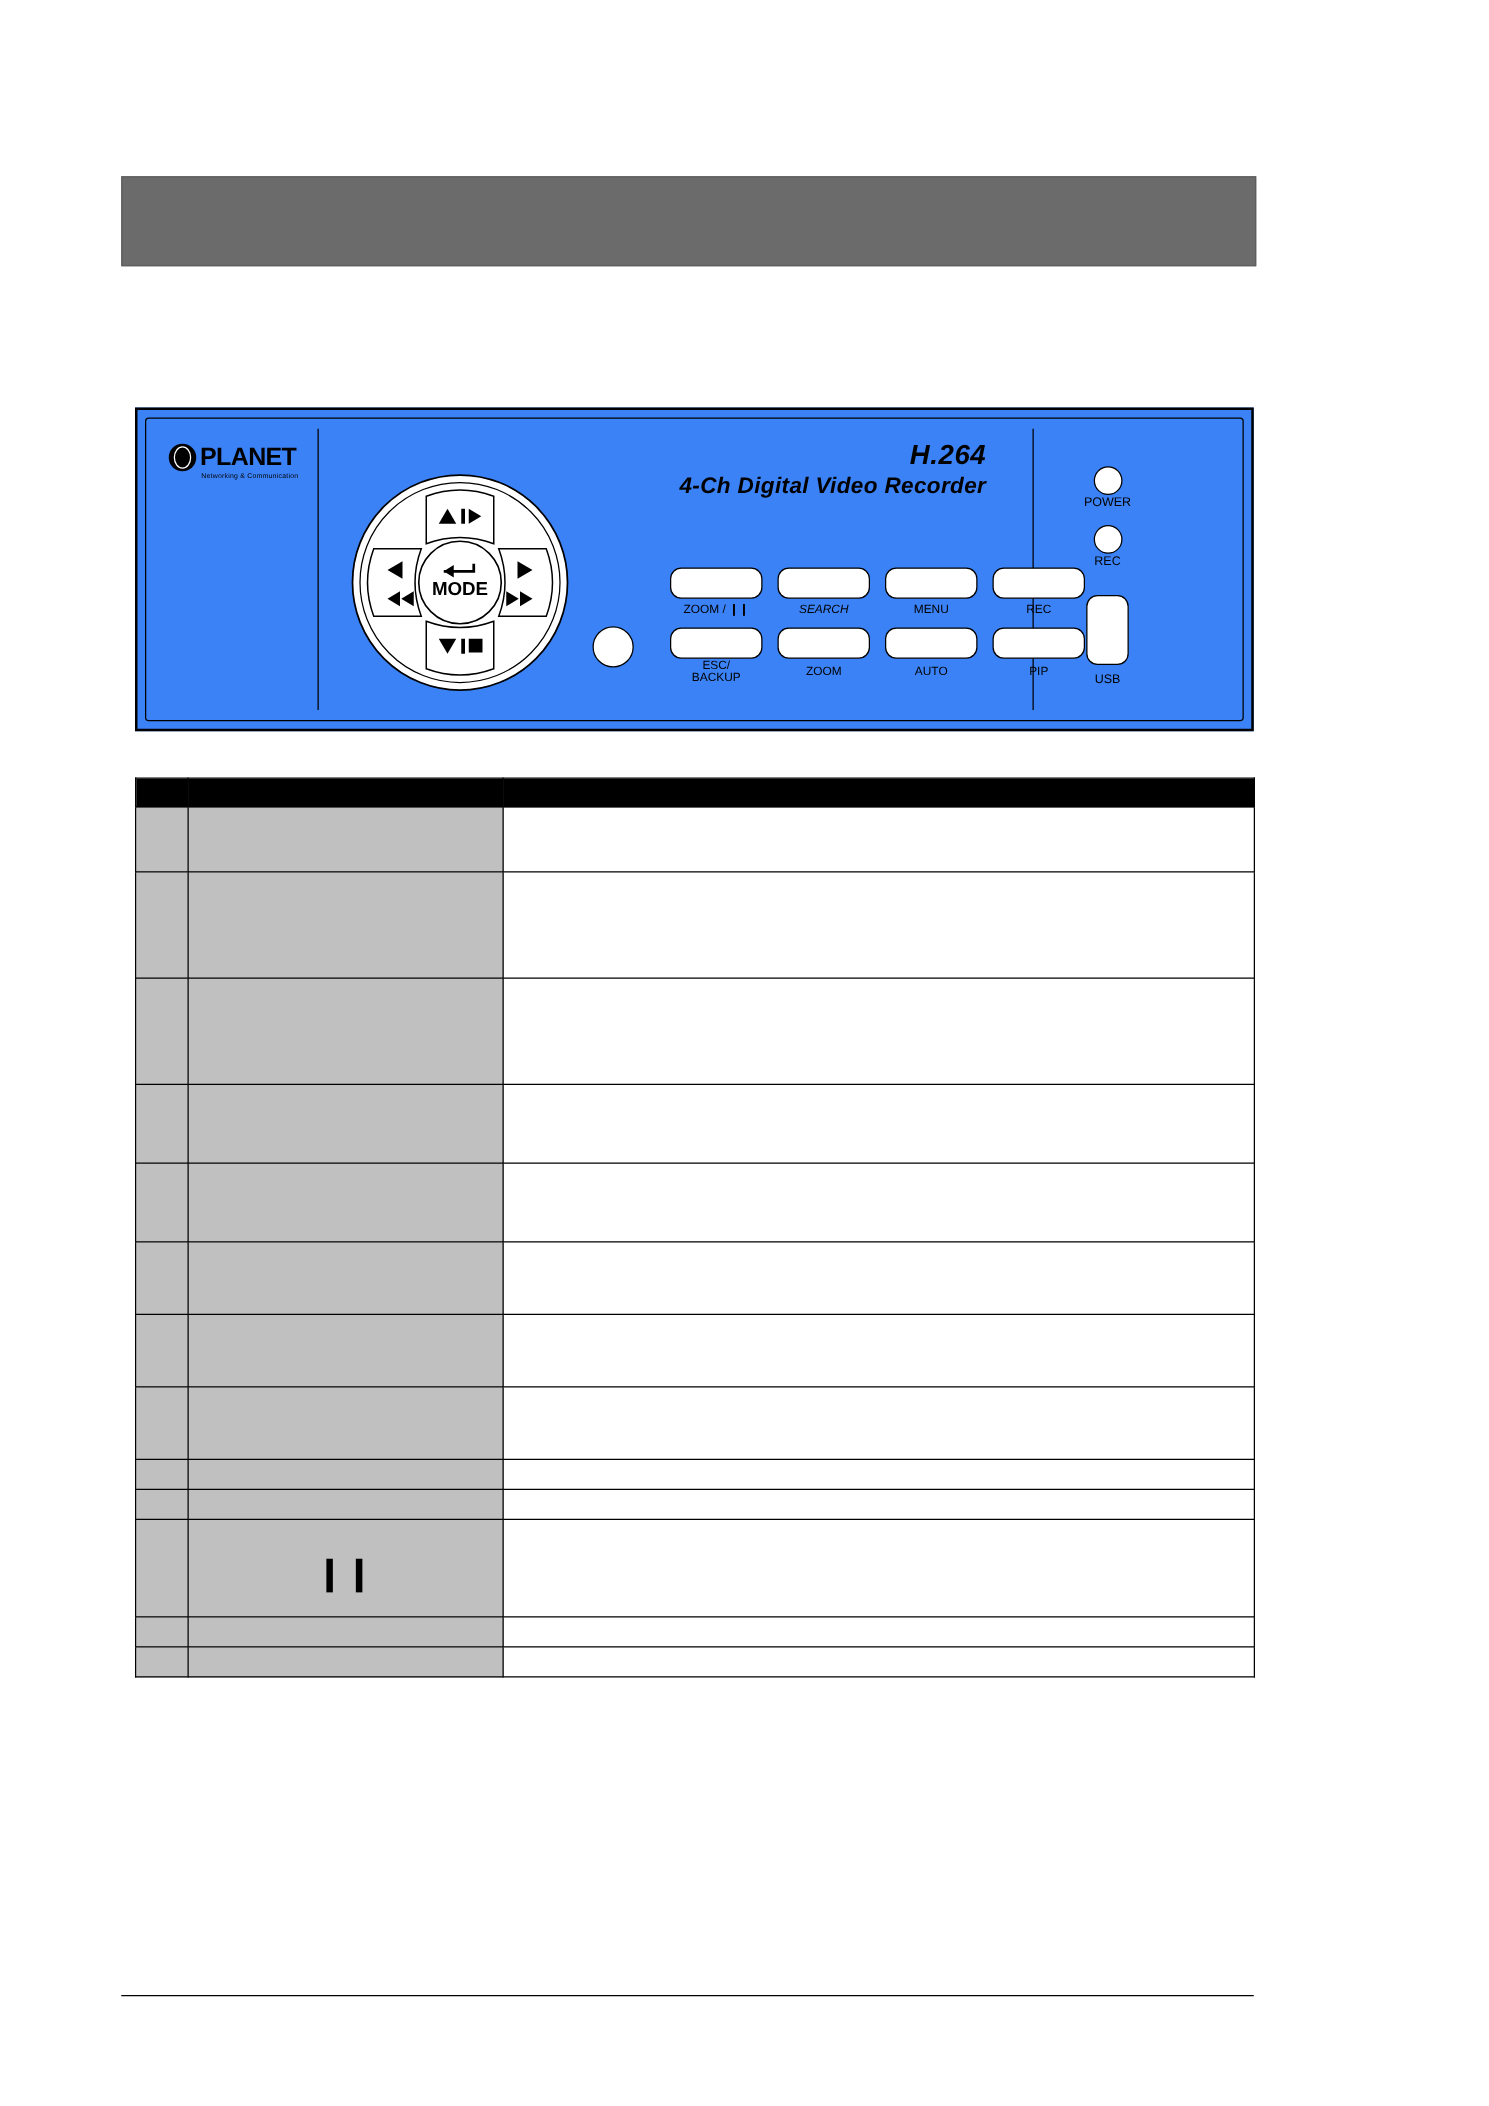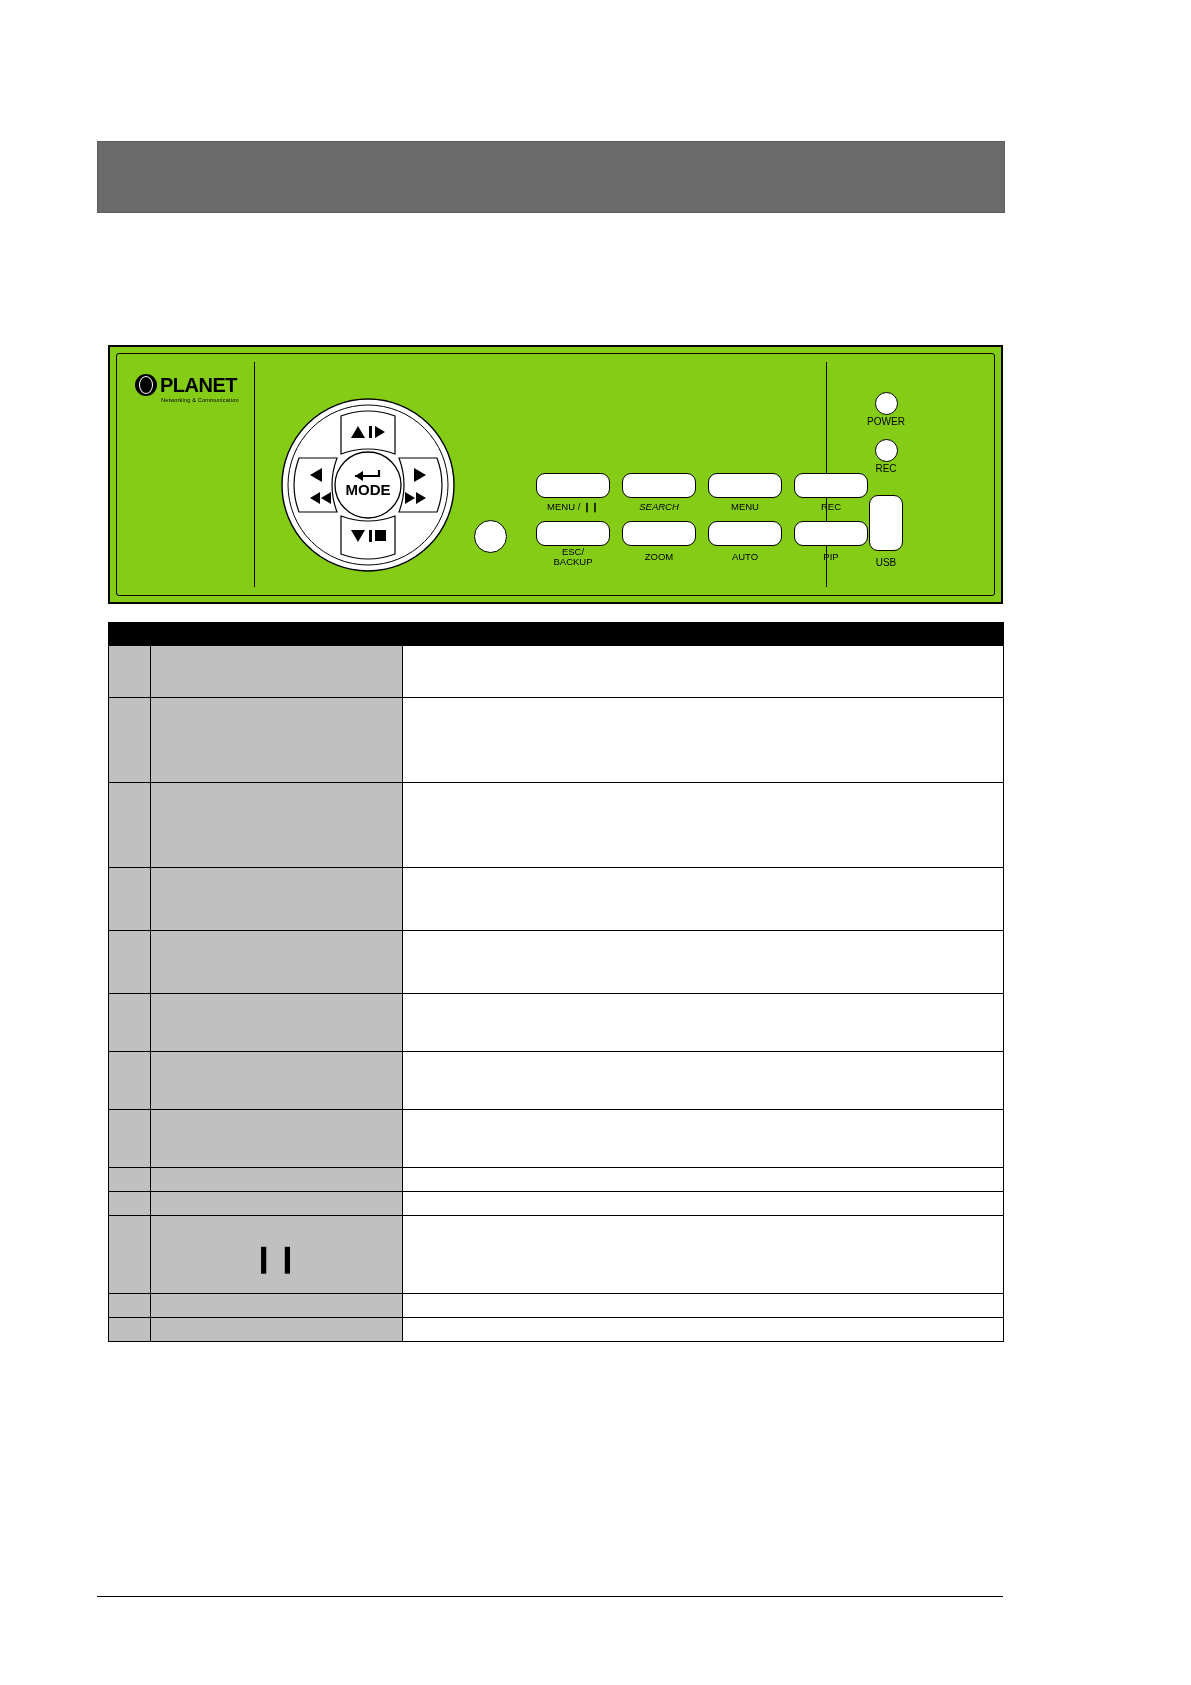--- a/index.html
+++ b/index.html
@@ -42,11 +42,11 @@
   .device-panel {
     position: absolute;
     left: 108px;
-    top: 345px;
+    top: 326px;
     width: 895px;
     height: 259px;
     border: 2px solid #000;
-    background: #84cc16;
+    background: #3b82f6;
     box-sizing: border-box;
   }
   .device-inner {

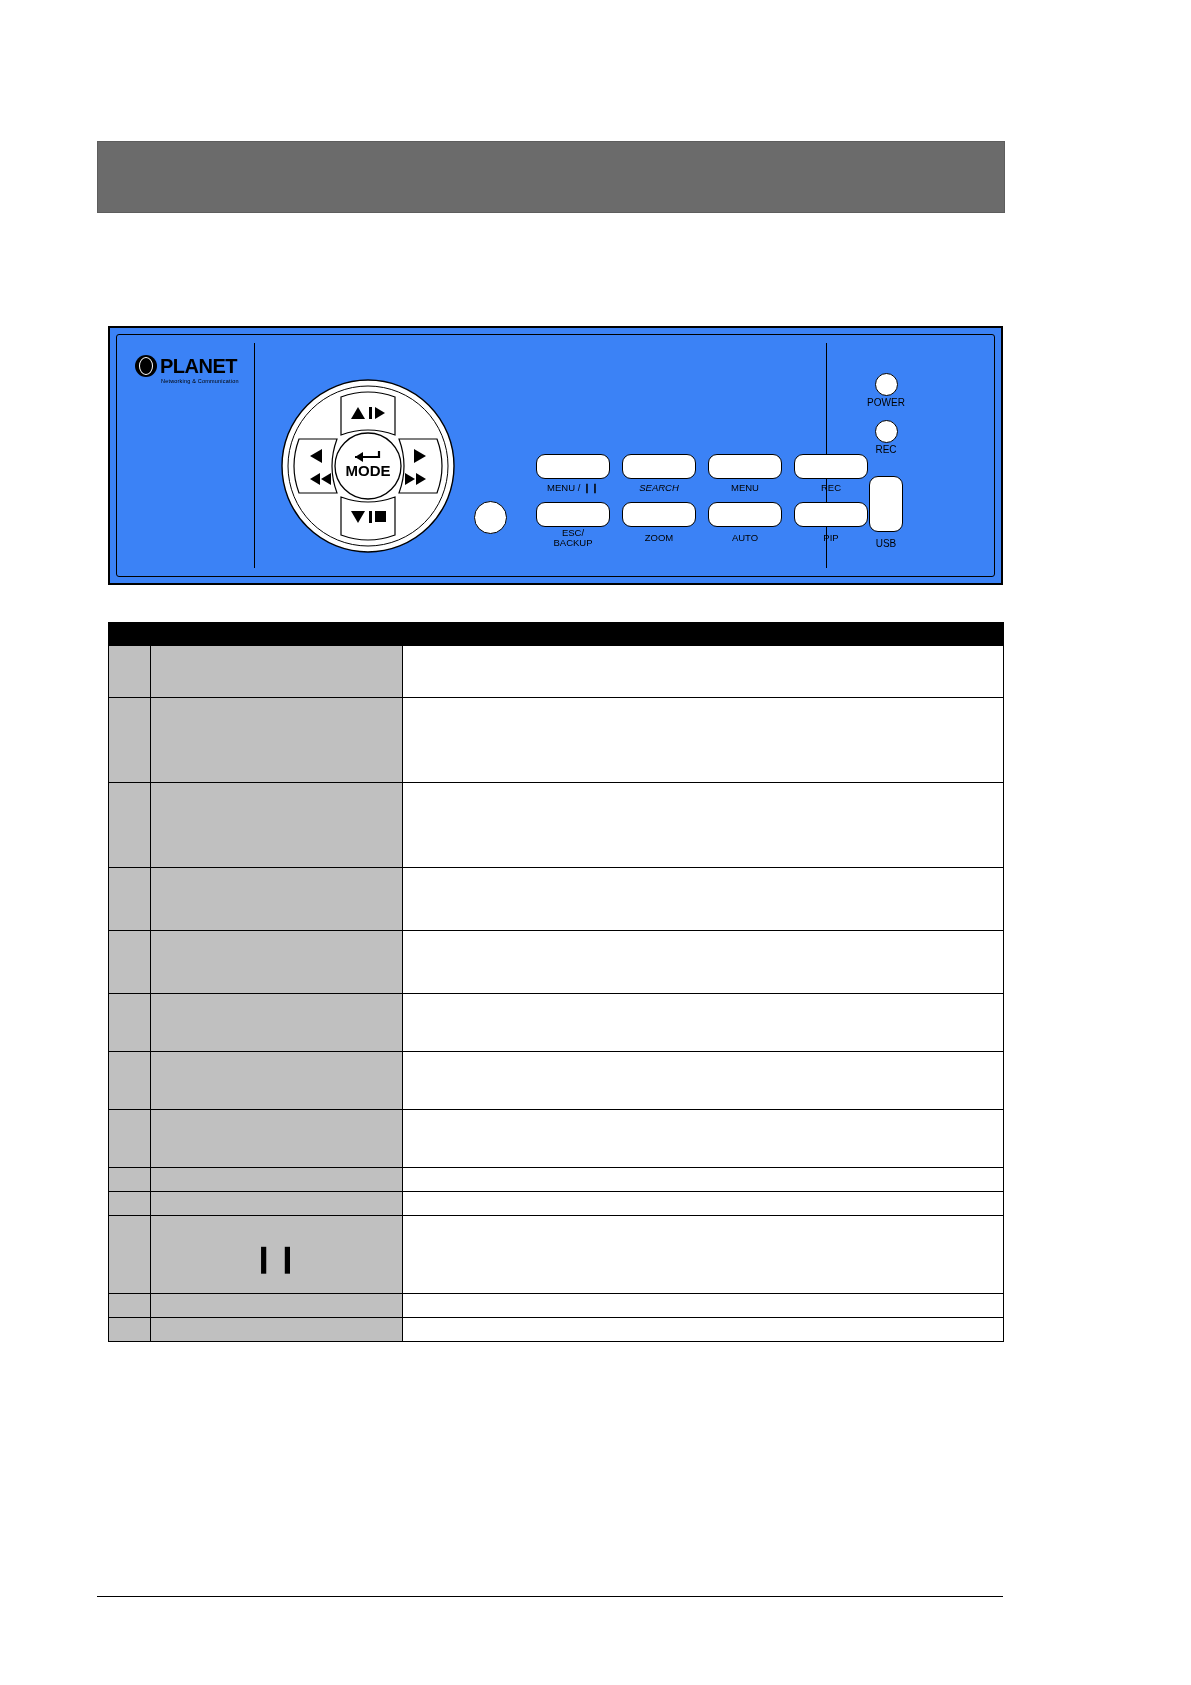--- a/index.html
+++ b/index.html
@@ -312,6 +312,10 @@
         <div class="logo-sub">Networking &amp; Communication</div>
       </div>
 
+      <div class="product-title">
+        <div class="line1">H.264</div>
+        <div class="line2">4-Ch Digital Video Recorder</div>
+      </div>
 
       <div class="nav-cluster">
         <svg width="178" height="178" viewBox="0 0 178 178" xmlns="http://www.w3.org/2000/svg">

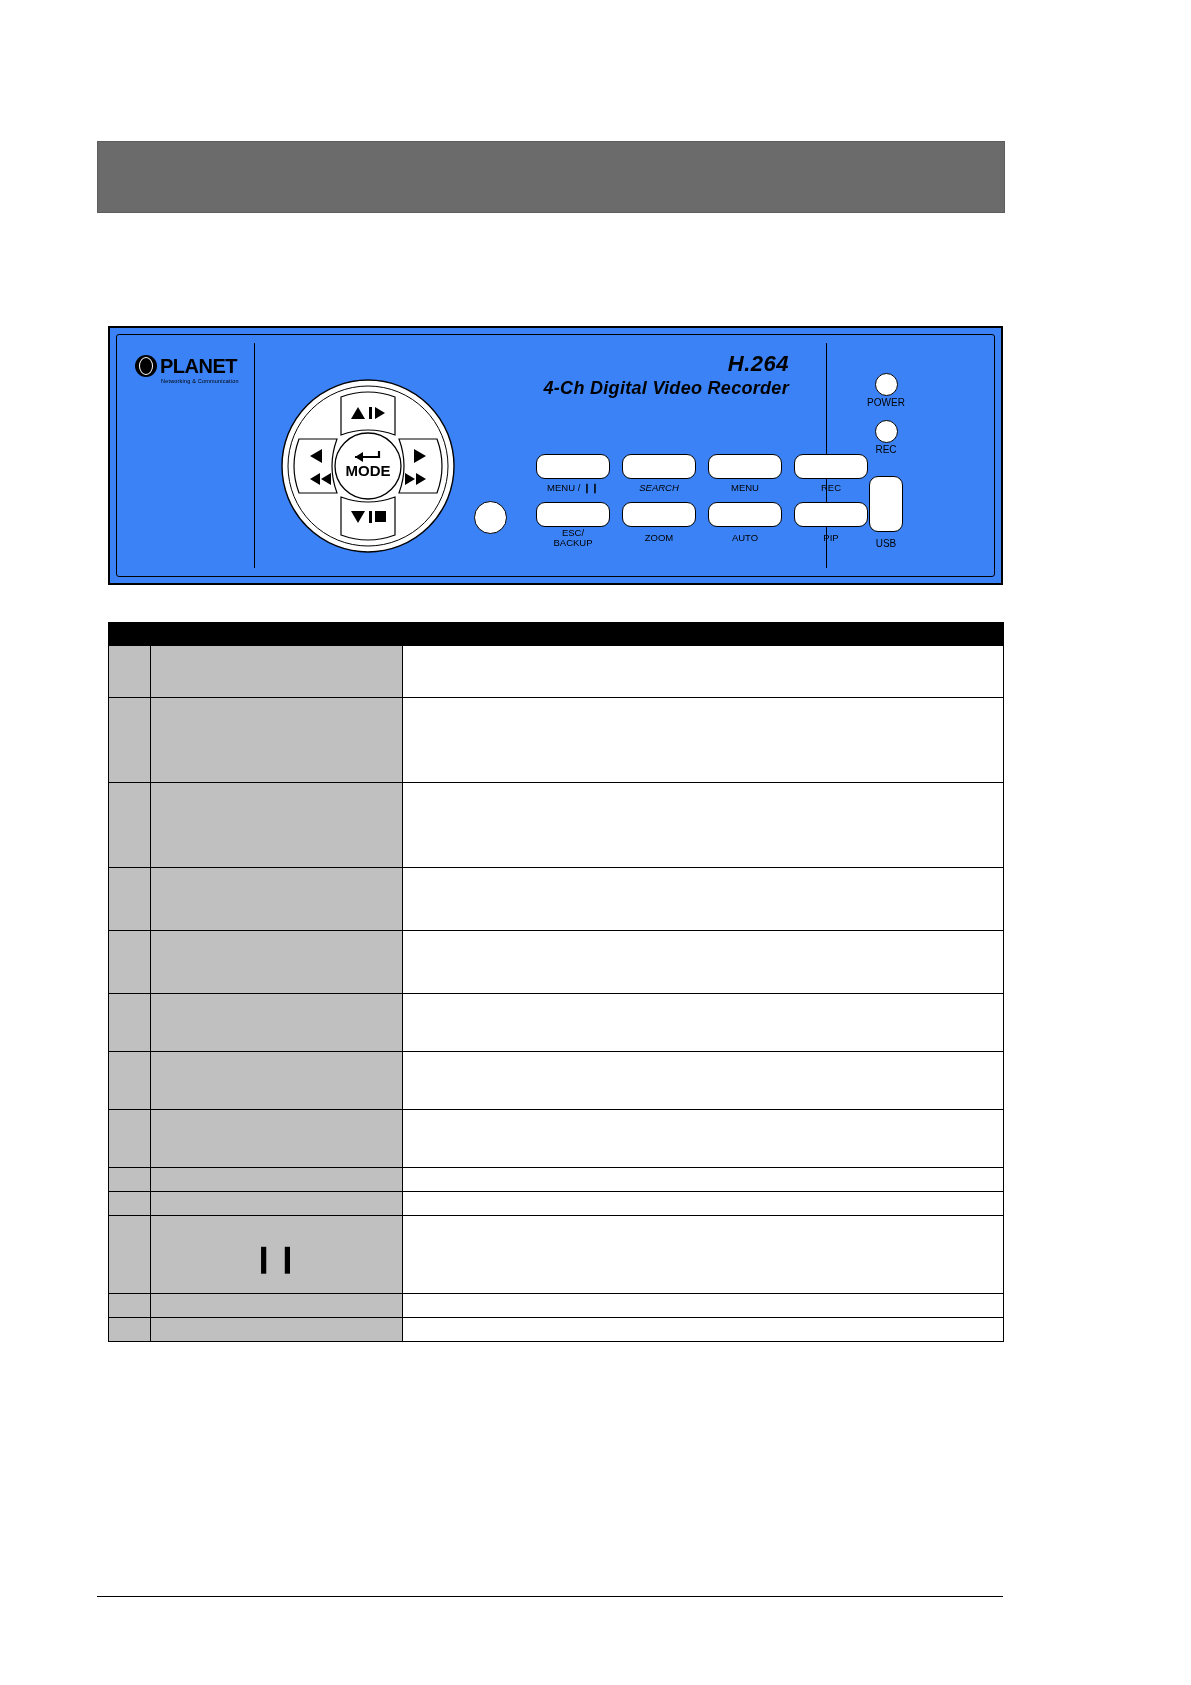--- a/index.html
+++ b/index.html
@@ -358,7 +358,7 @@
       <div class="round-btn"></div>
 
       <div class="fn-btn" style="left:419px; top:119px;"></div>
-      <div class="fn-label" style="left:413px; top:148px;">MENU / ❙❙</div>
+      <div class="fn-label" style="left:413px; top:148px;">ZOOM / ❙❙</div>
 
       <div class="fn-btn" style="left:505px; top:119px;"></div>
       <div class="fn-label" style="left:499px; top:148px;font-style:italic;">SEARCH</div>

